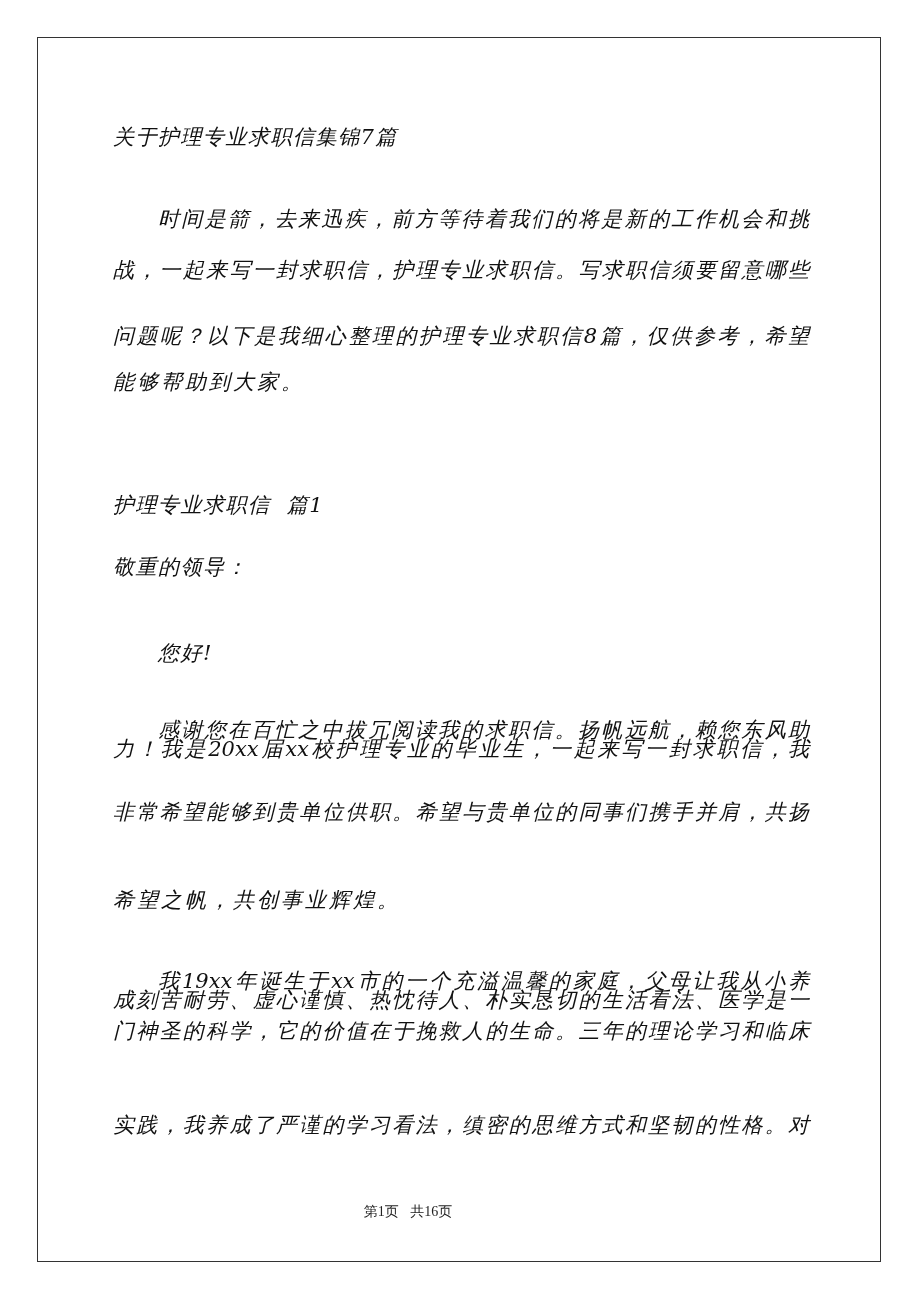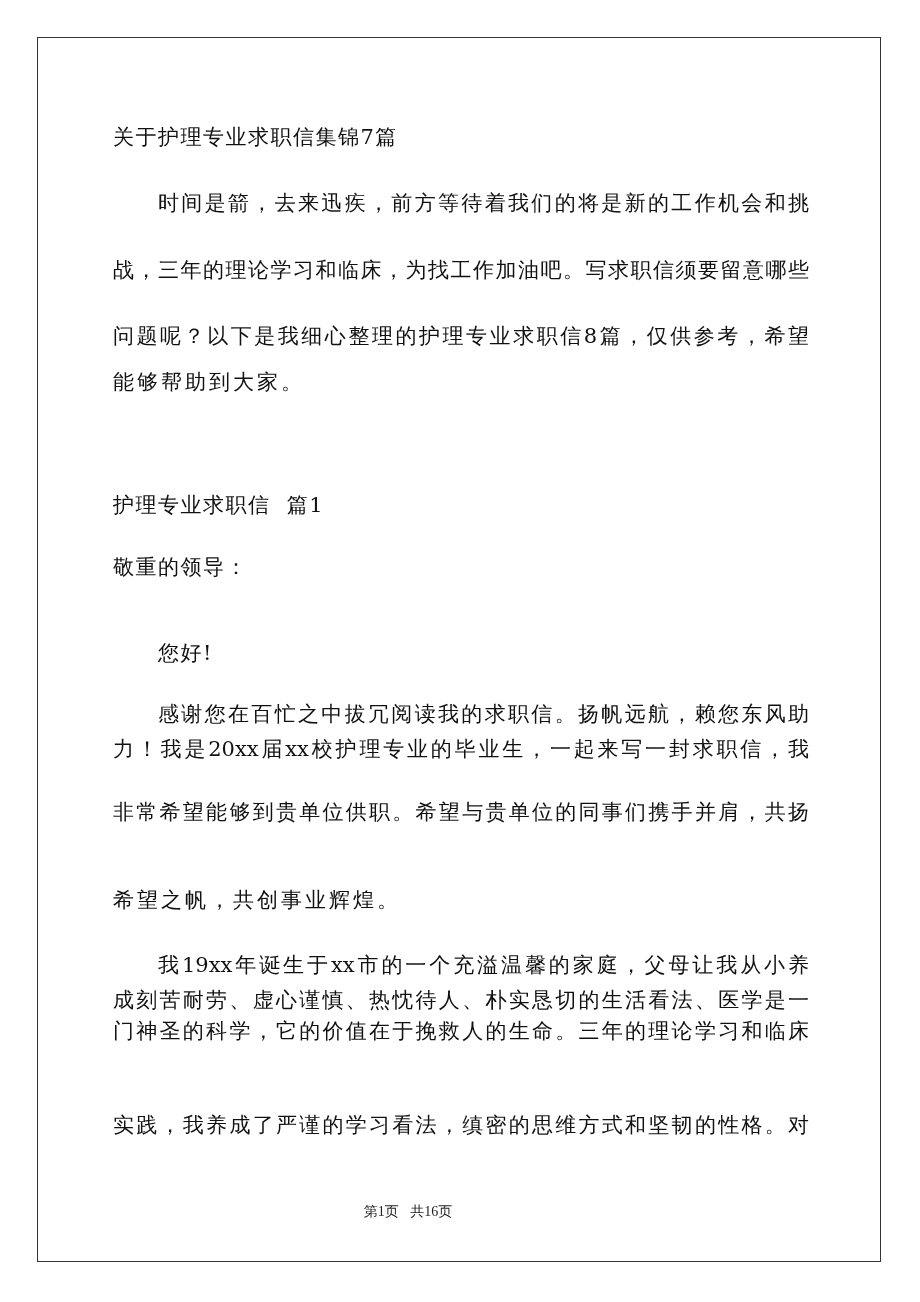--- a/index.html
+++ b/index.html
@@ -14,7 +14,7 @@
     font-family: "DejaVu Serif", "Liberation Serif", serif;
     font-size: 21px; color: #111111;
   }
-  .line { position: absolute; left: 0; white-space: nowrap; line-height: 30px; height: 30px; letter-spacing: 1.5px; }
+  .line { position: absolute; left: 0; white-space: nowrap; line-height: 30px; height: 30px; letter-spacing: 1.5px; font-style: italic; }
   .justify { width: 696px; text-align: justify; text-align-last: justify; letter-spacing: 0; }
   .indent { left: 45px; }
   .indent.justify { width: 651px; }

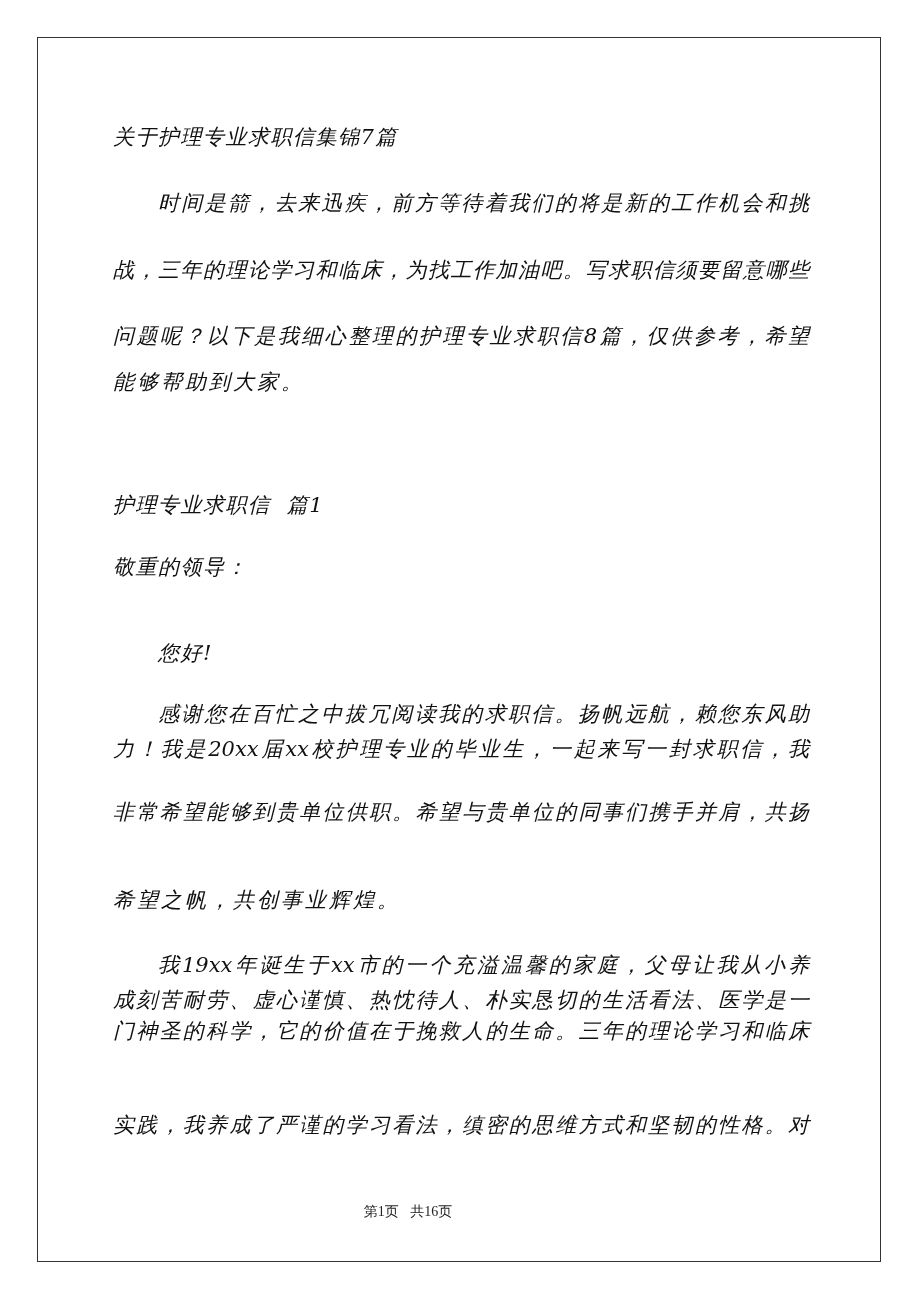--- a/index.html
+++ b/index.html
@@ -17,7 +17,7 @@
   .line { position: absolute; left: 0; white-space: nowrap; line-height: 30px; height: 30px; letter-spacing: 1.5px; font-style: italic; }
   .justify { width: 696px; text-align: justify; text-align-last: justify; letter-spacing: 0; }
   .indent { left: 45px; }
-  .indent.justify { width: 651px; }
+  .indent.justify { width: 651px; margin-top: 16px; }
   .footer {
     position: absolute; left: 0; width: 816px; top: 1203px; text-align: center;
     font-family: "Liberation Serif", "DejaVu Serif", serif; font-size: 14px; color: #222;

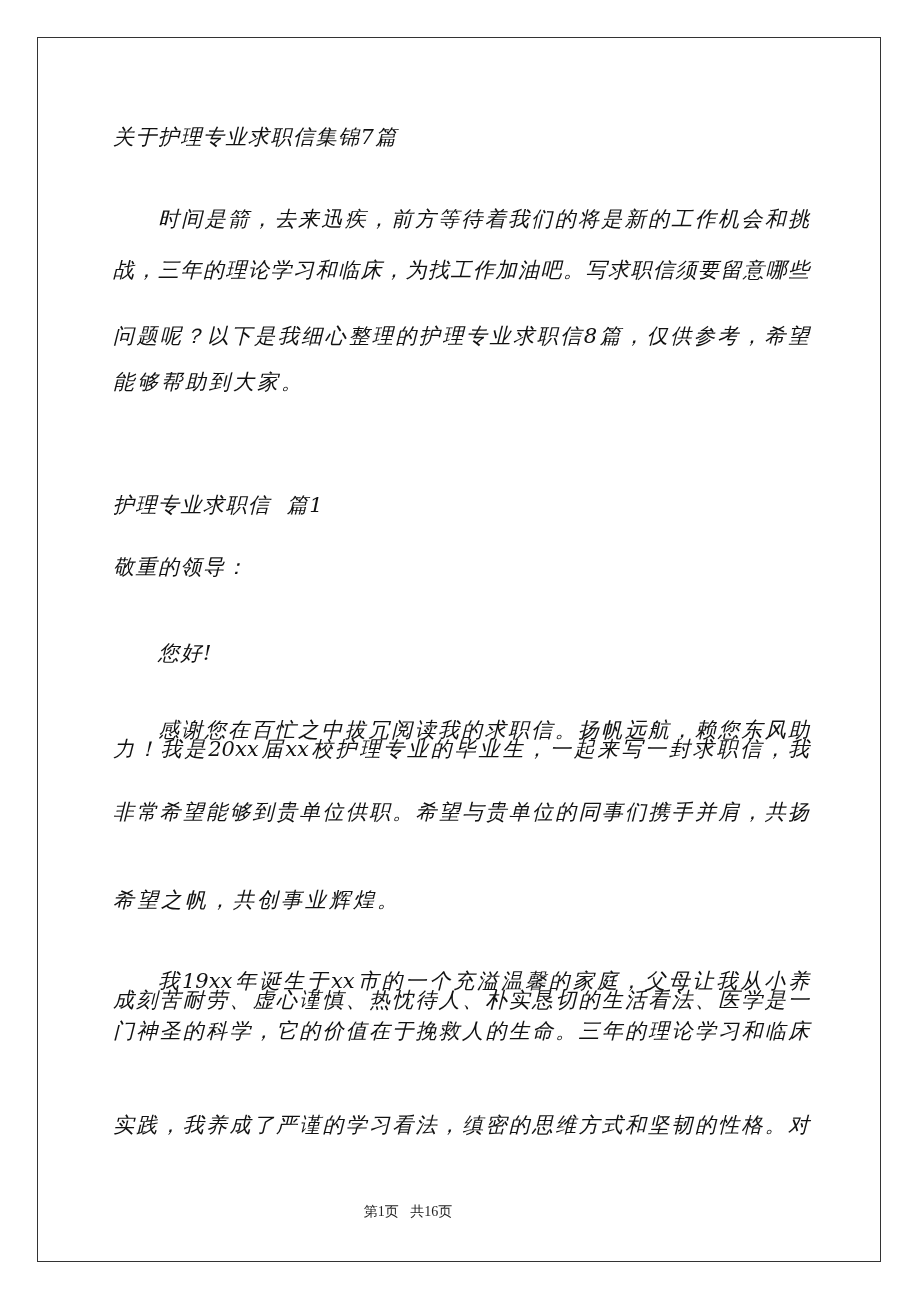--- a/index.html
+++ b/index.html
@@ -33,7 +33,7 @@
   <div class="line" style="top:0px">关于护理专业求职信集锦7篇</div>
 
   <div class="line indent justify" style="top:66px">时间是箭，去来迅疾，前方等待着我们的将是新的工作机会和挑</div>
-  <div class="line justify" style="top:133px">战，三年的理论学习和临床，为找工作加油吧。写求职信须要留意哪些</div>
+  <div class="line justify" style="top:133px">战，一起来写一封求职信，护理专业求职信。写求职信须要留意哪些</div>
   <div class="line justify" style="top:199px">问题呢？以下是我细心整理的护理专业求职信8篇，仅供参考，希望</div>
   <div class="line" style="top:245px; letter-spacing:3px">能够帮助到大家。</div>
 

